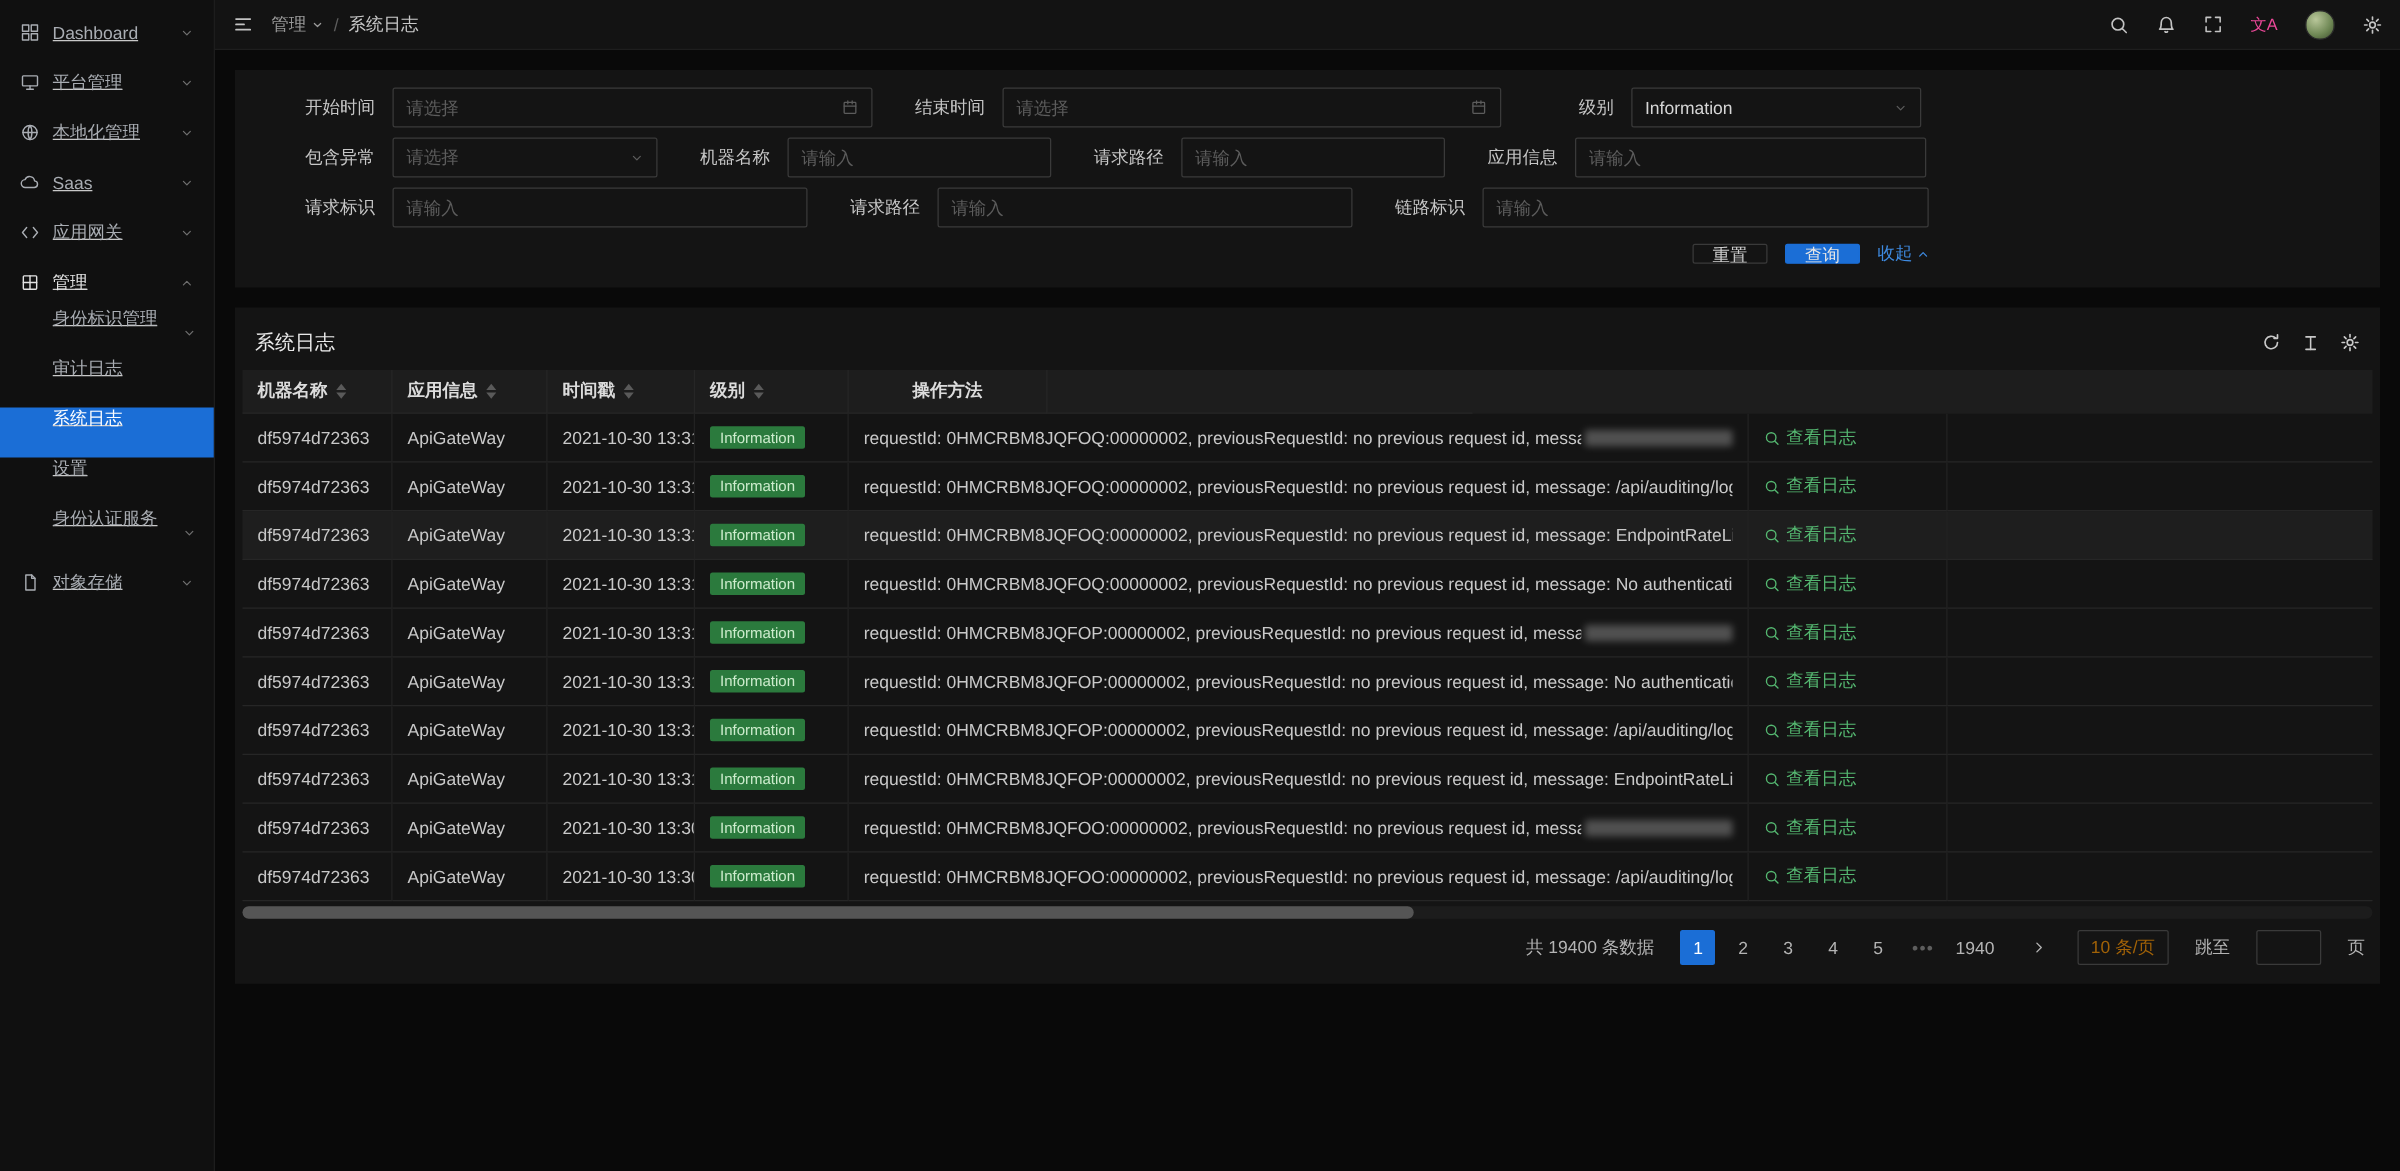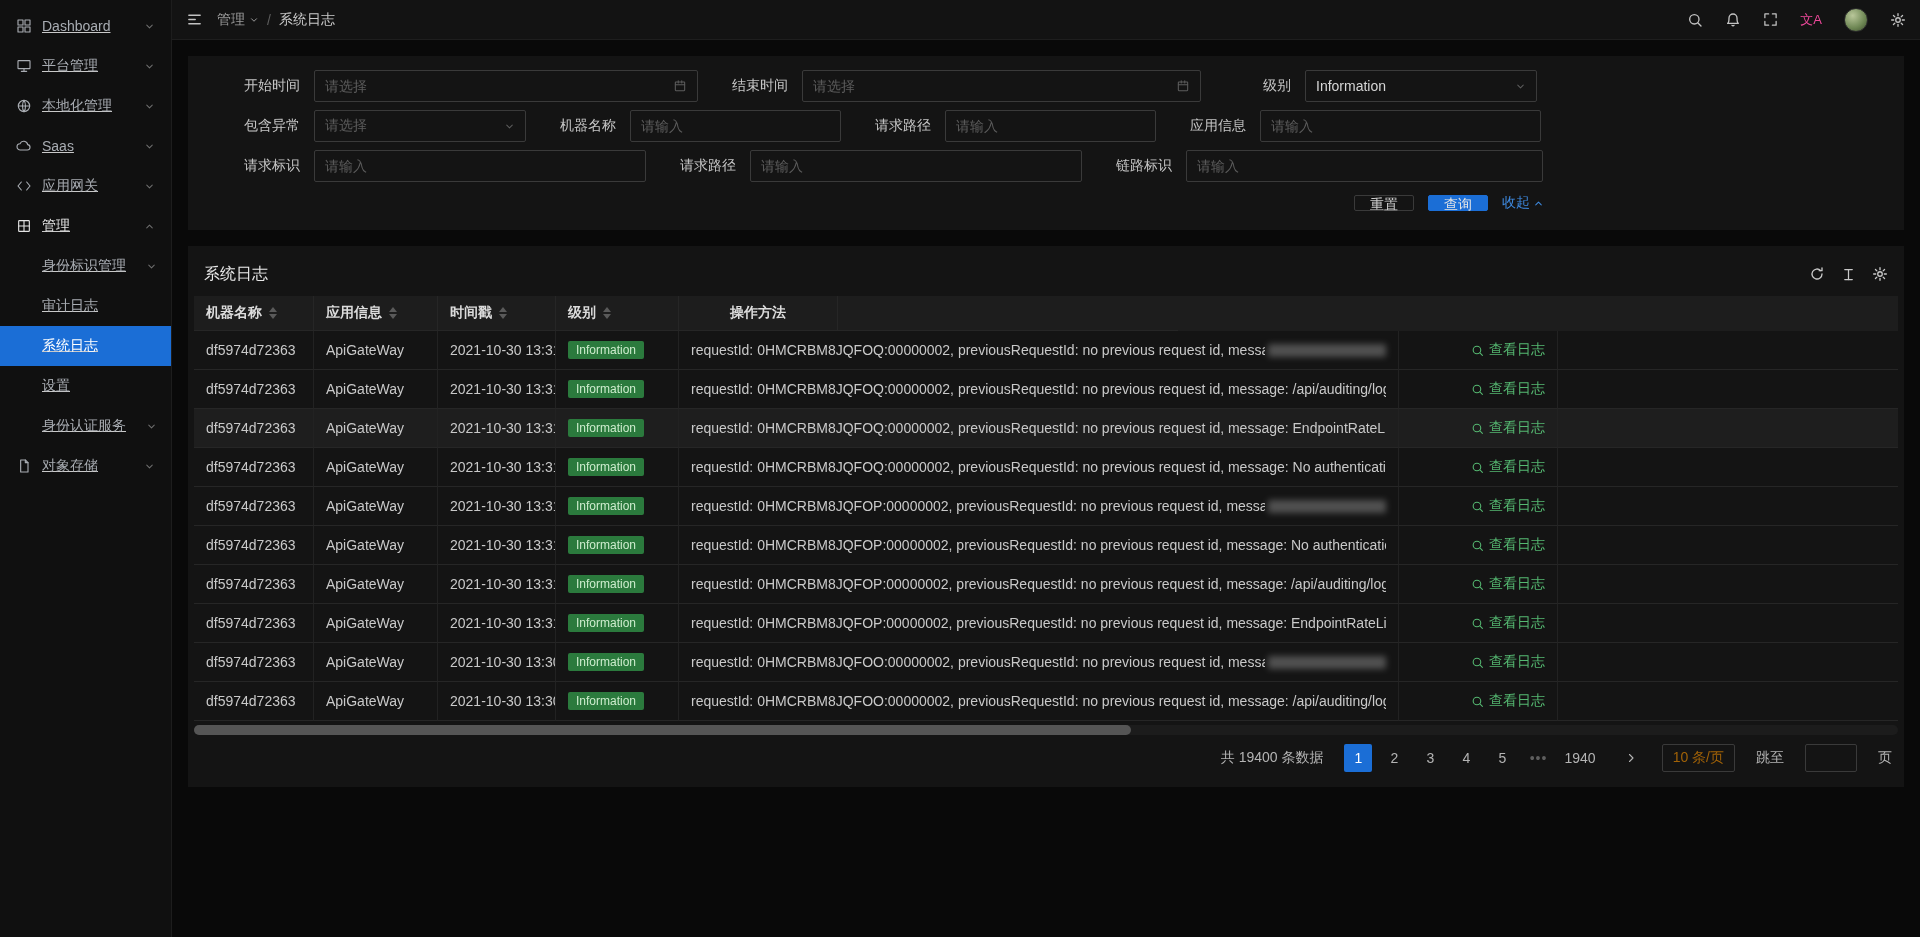--- a/index.html
+++ b/index.html
@@ -22,7 +22,7 @@
   .mi-icon { display:flex; align-items:center; }
   .mi-label { flex:1; white-space:nowrap; overflow:hidden; }
   .mi-chev { color:#6e6e6e; display:flex; align-items:center; }
-  .submenu-item { height:40px; display:flex; align-items:center; padding:0 14px 0 42px; color:#a9adb3; cursor:pointer;gap:20px; }
+  .submenu-item { height:40px; display:flex; padding:0 14px 0 42px; color:#a9adb3; cursor:pointer;gap:20px; }
   .submenu-item .mi-label { flex:1; }
   .submenu-item.active { background:#1b6ed6; color:#ffffff; }
 

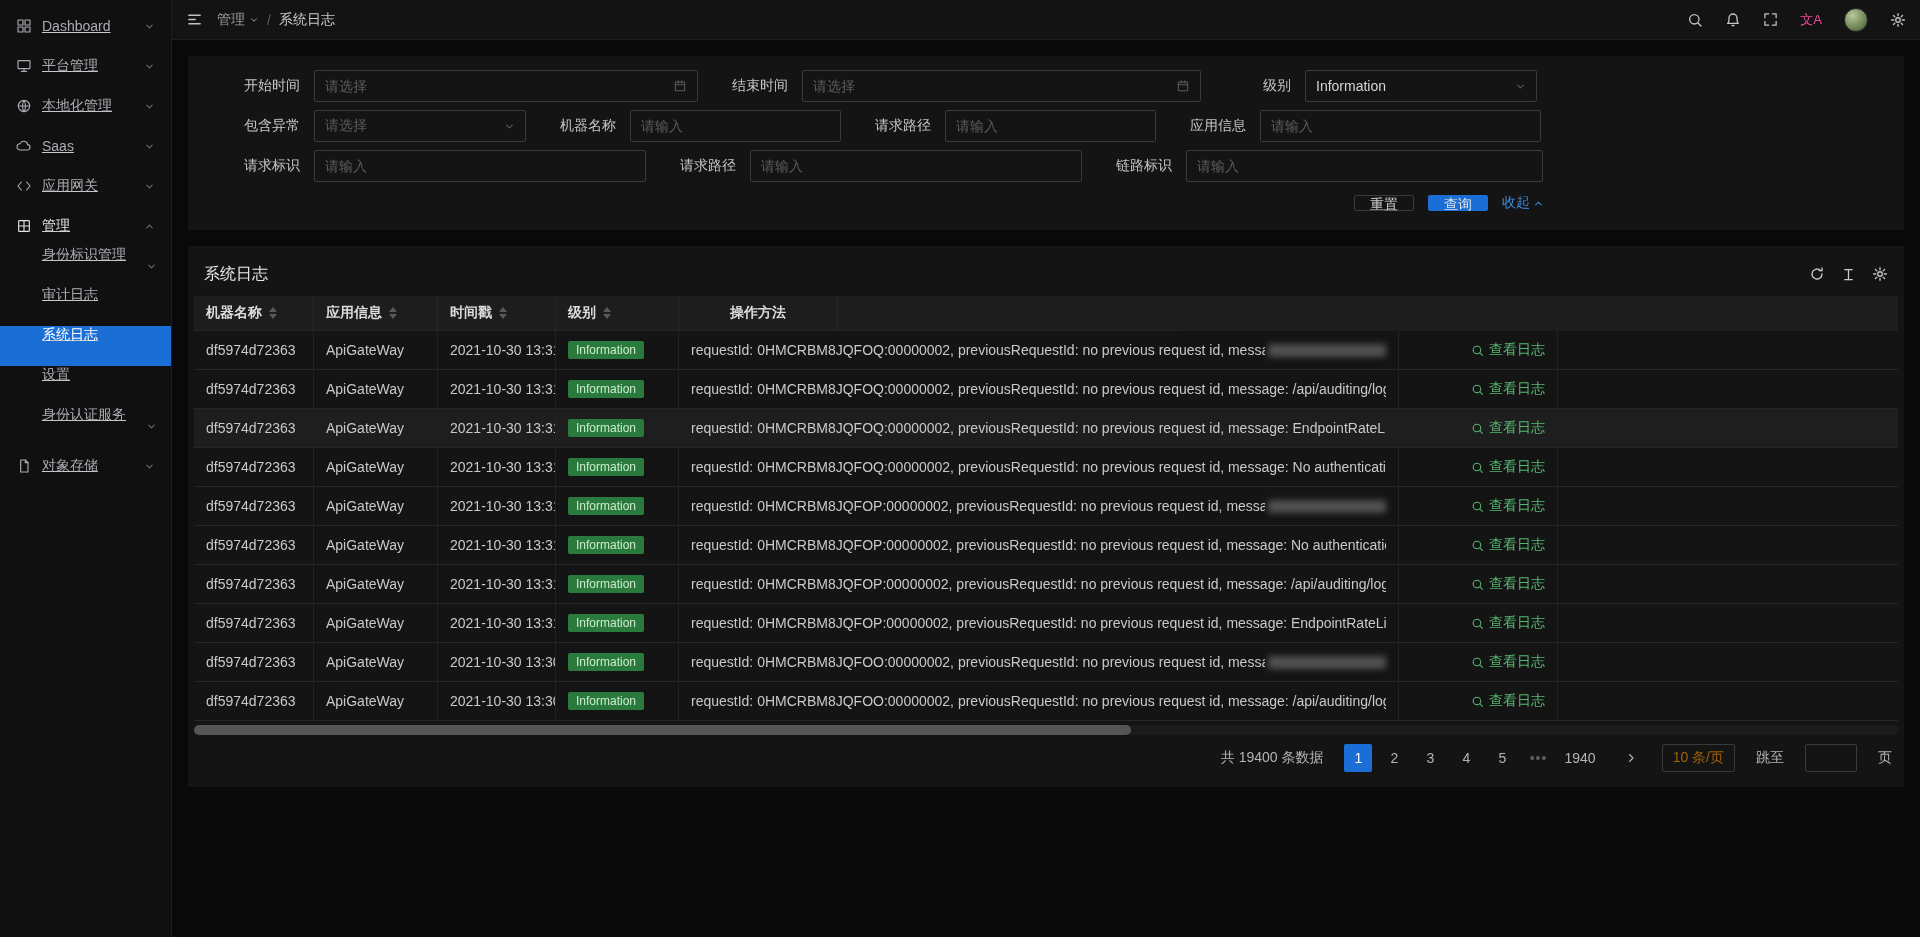--- a/index.html
+++ b/index.html
@@ -83,7 +83,7 @@
         white-space:nowrap; overflow:hidden; }
   .col0{width:120px} .col1{width:124px} .col2{width:118px} .col3{width:123px}
   .col4{flex:1; min-width:0;}
-  .col5{width:159px; justify-content:flex-end;}
+  .col5{width:159px; justify-content:flex-start;}
   .colf{width:340px; border-right:none;}
   .th.col5{justify-content:center;}
   .sorter { display:inline-flex; flex-direction:column; margin-left:7px; gap:2px; cursor:pointer; }

